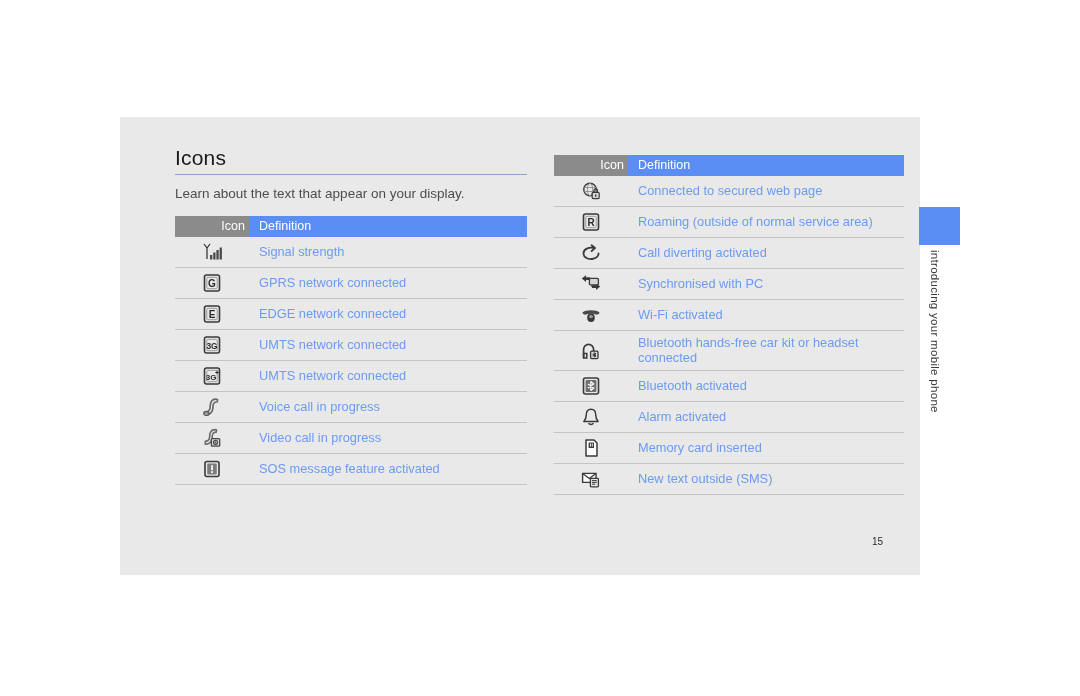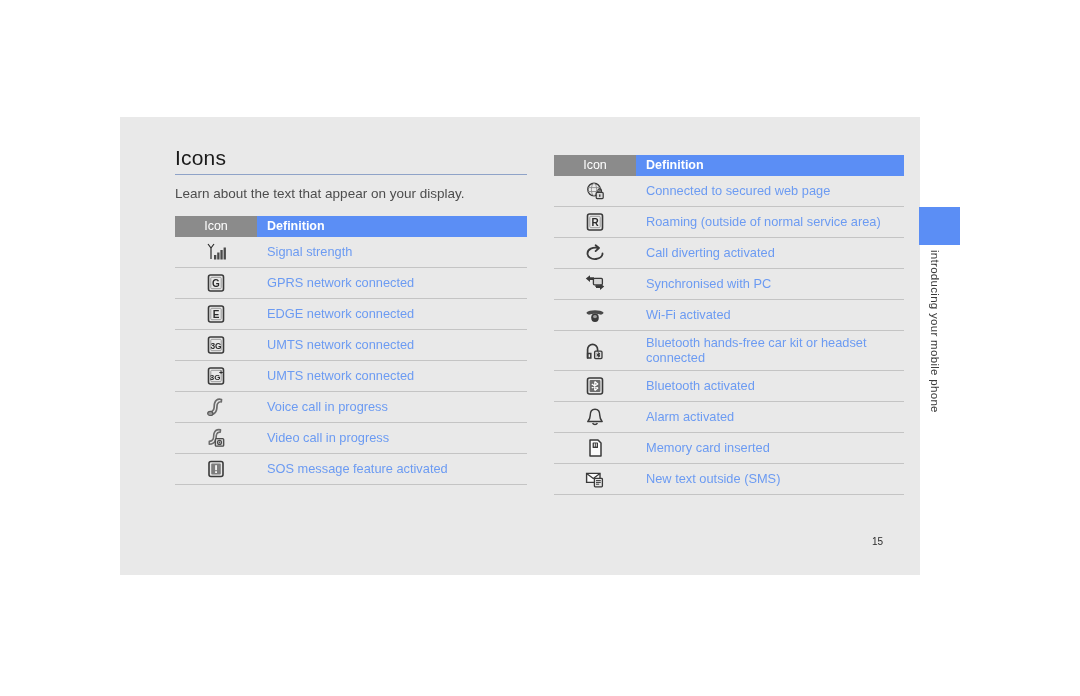--- a/index.html
+++ b/index.html
@@ -74,9 +74,9 @@
     background: #8b8b8b;
     color: #ffffff;
     font-size: 12.5px;
-    padding: 3px 12px 4px 12px;
+    padding: 3px 4px 4px 12px;
     width: 58px;
-    text-align: center;
+    text-align: right;
     font-weight: normal;
   }
   .thead-row .th-def {

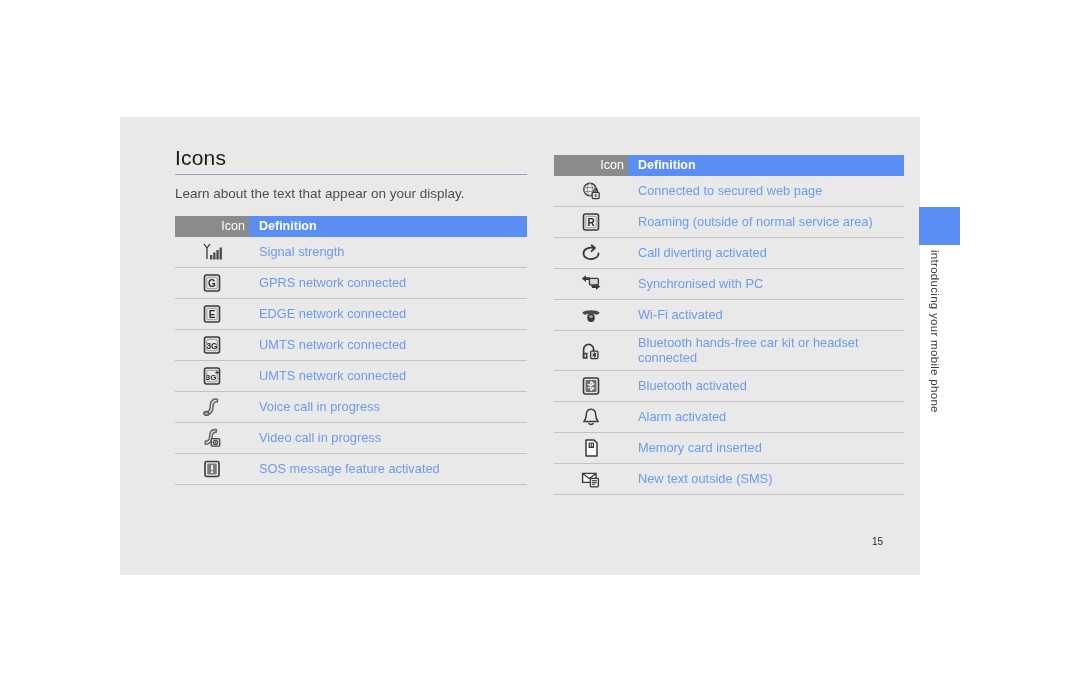--- a/index.html
+++ b/index.html
@@ -85,7 +85,7 @@
     font-size: 12.5px;
     padding: 3px 0 4px 10px;
     text-align: left;
-    font-weight: bold;
+    font-weight: normal;
   }
 
   .trow > td {

